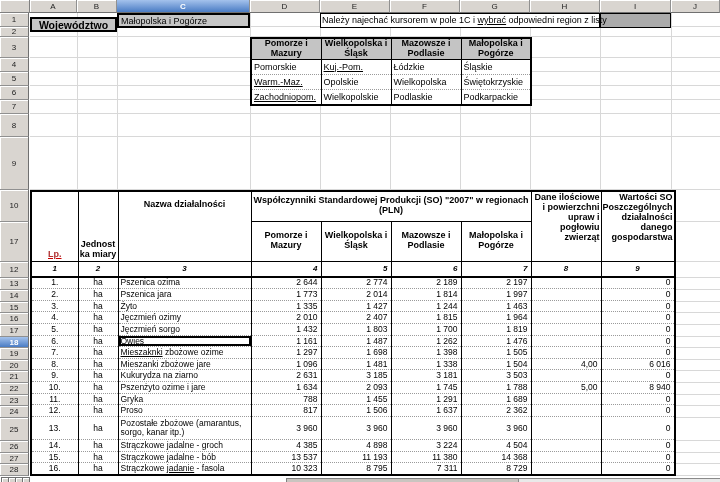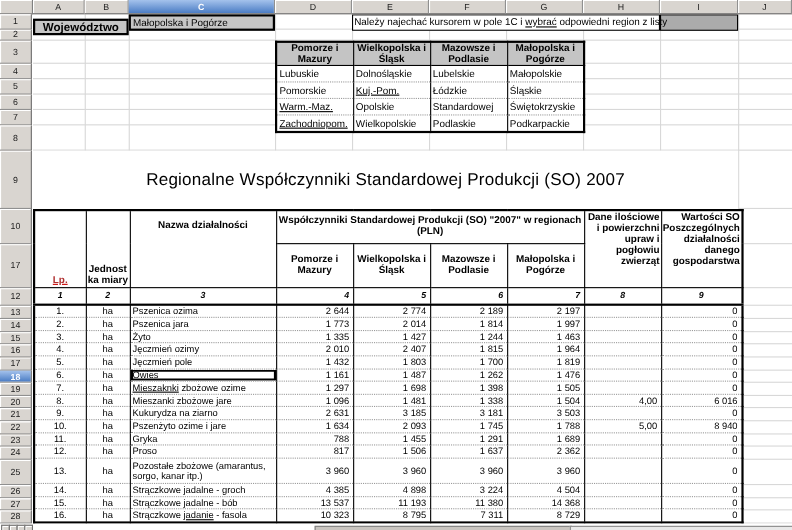--- a/index.html
+++ b/index.html
@@ -175,12 +175,6 @@
     </thead>
     <tbody id="reg-body">
         <tr>
-          <td>Lubuskie</td>
-          <td>Dolnośląskie</td>
-          <td>Lubelskie</td>
-          <td>Małopolskie</td>
-        </tr>
-        <tr>
           <td>Pomorskie</td>
           <td><span class="sq">Kuj.-Pom.</span></td>
           <td>Łódzkie</td>

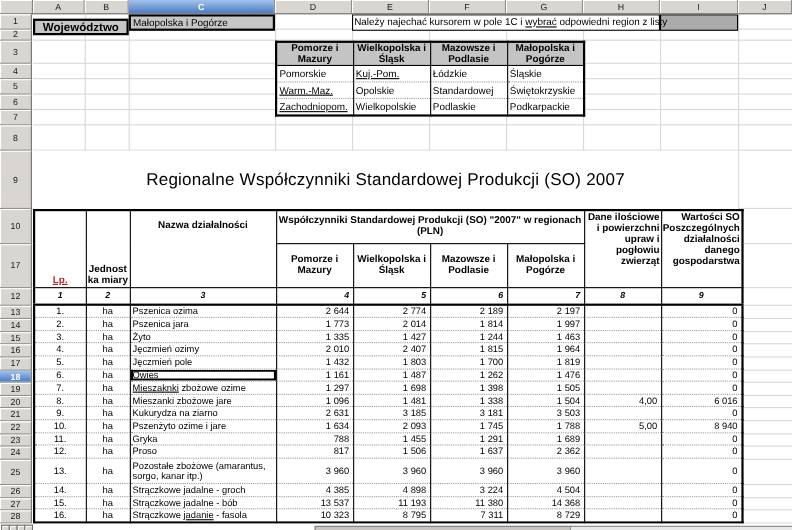--- a/index.html
+++ b/index.html
@@ -183,7 +183,7 @@
         <tr>
           <td><span class="sq">Warm.-Maz.</span></td>
           <td>Opolskie</td>
-          <td>Standardowej</td>
+          <td>Wielkopolska</td>
           <td>Świętokrzyskie</td>
         </tr>
         <tr>

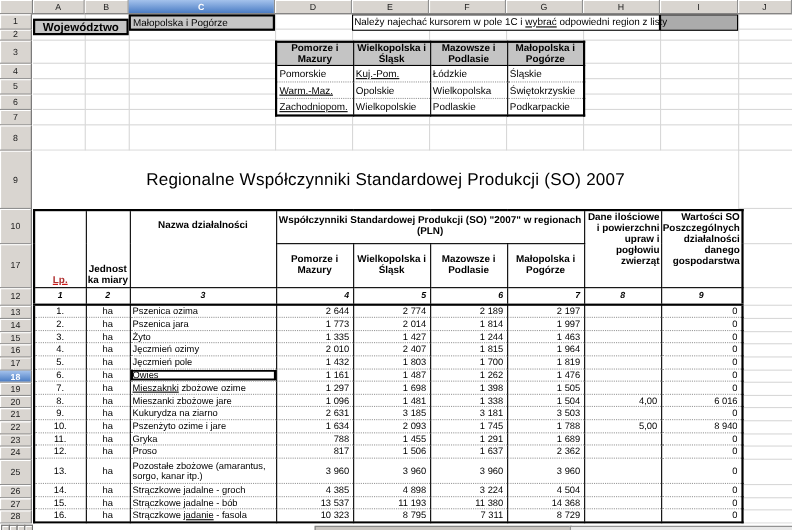--- a/index.html
+++ b/index.html
@@ -195,7 +195,6 @@
       </tbody>
   </table>
 
-  <div class="title">Regionalne Współczynniki Standardowej Produkcji  (SO) 2007</div>
 
   <table class="so-table">
     <colgroup>

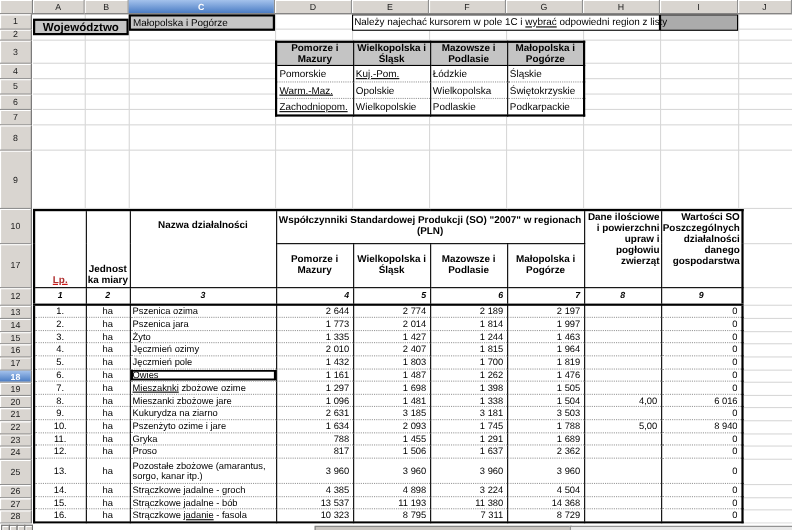--- a/index.html
+++ b/index.html
@@ -283,7 +283,7 @@
         <tr style="height: 12px;">
           <td class="td-lp">5.</td>
           <td class="td-unit">ha</td>
-          <td class="td-name">Jęczmień pole</td>
+          <td class="td-name">Jęczmień sorgo</td>
           <td class="td-num">1 432</td>
           <td class="td-num">1 803</td>
           <td class="td-num">1 700</td>

